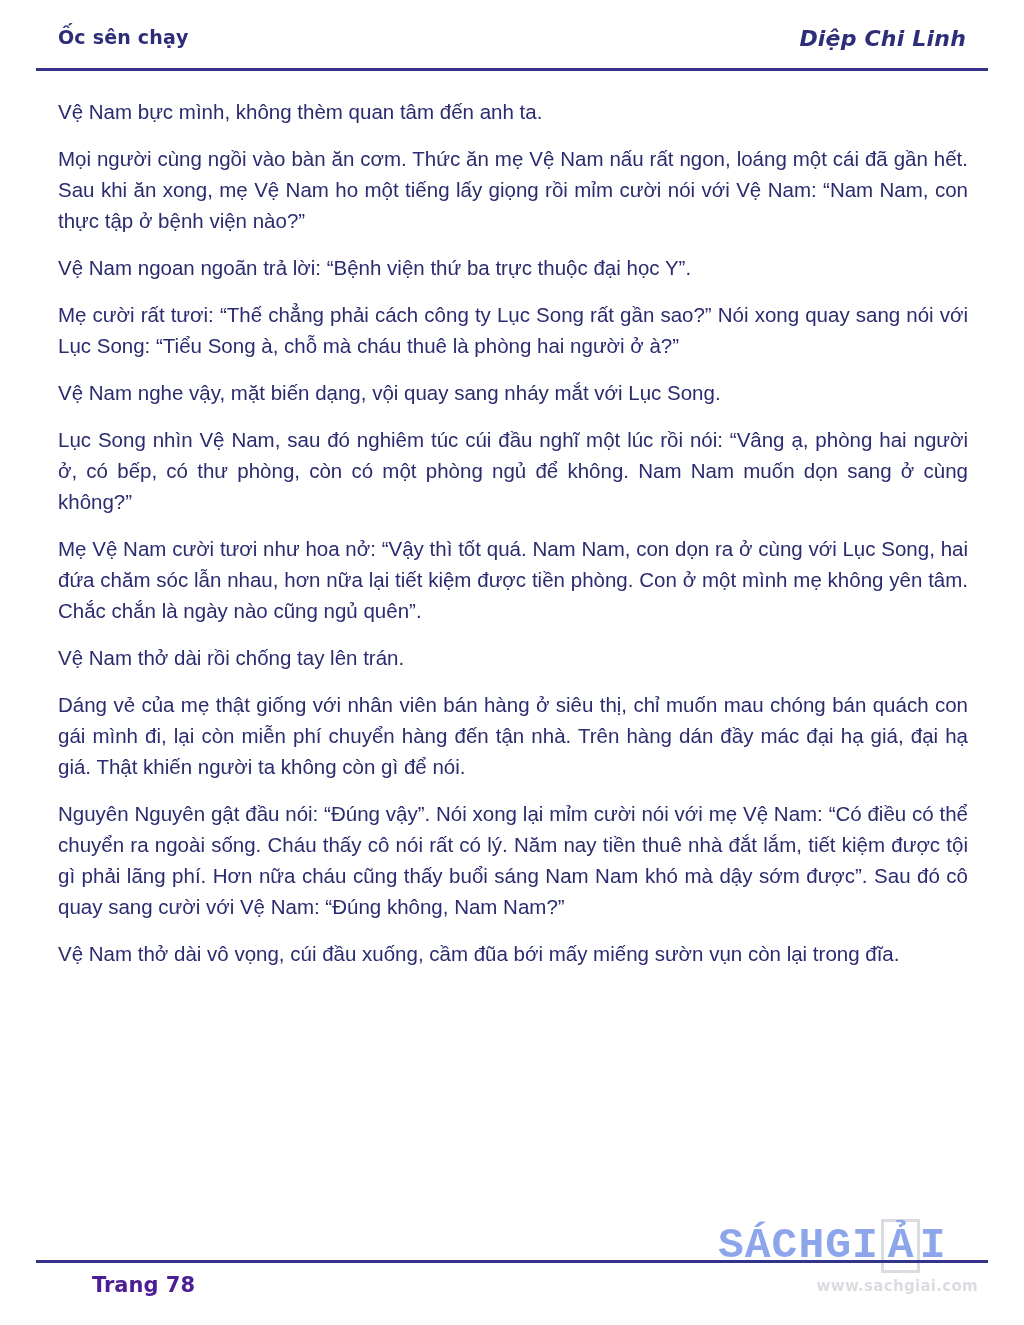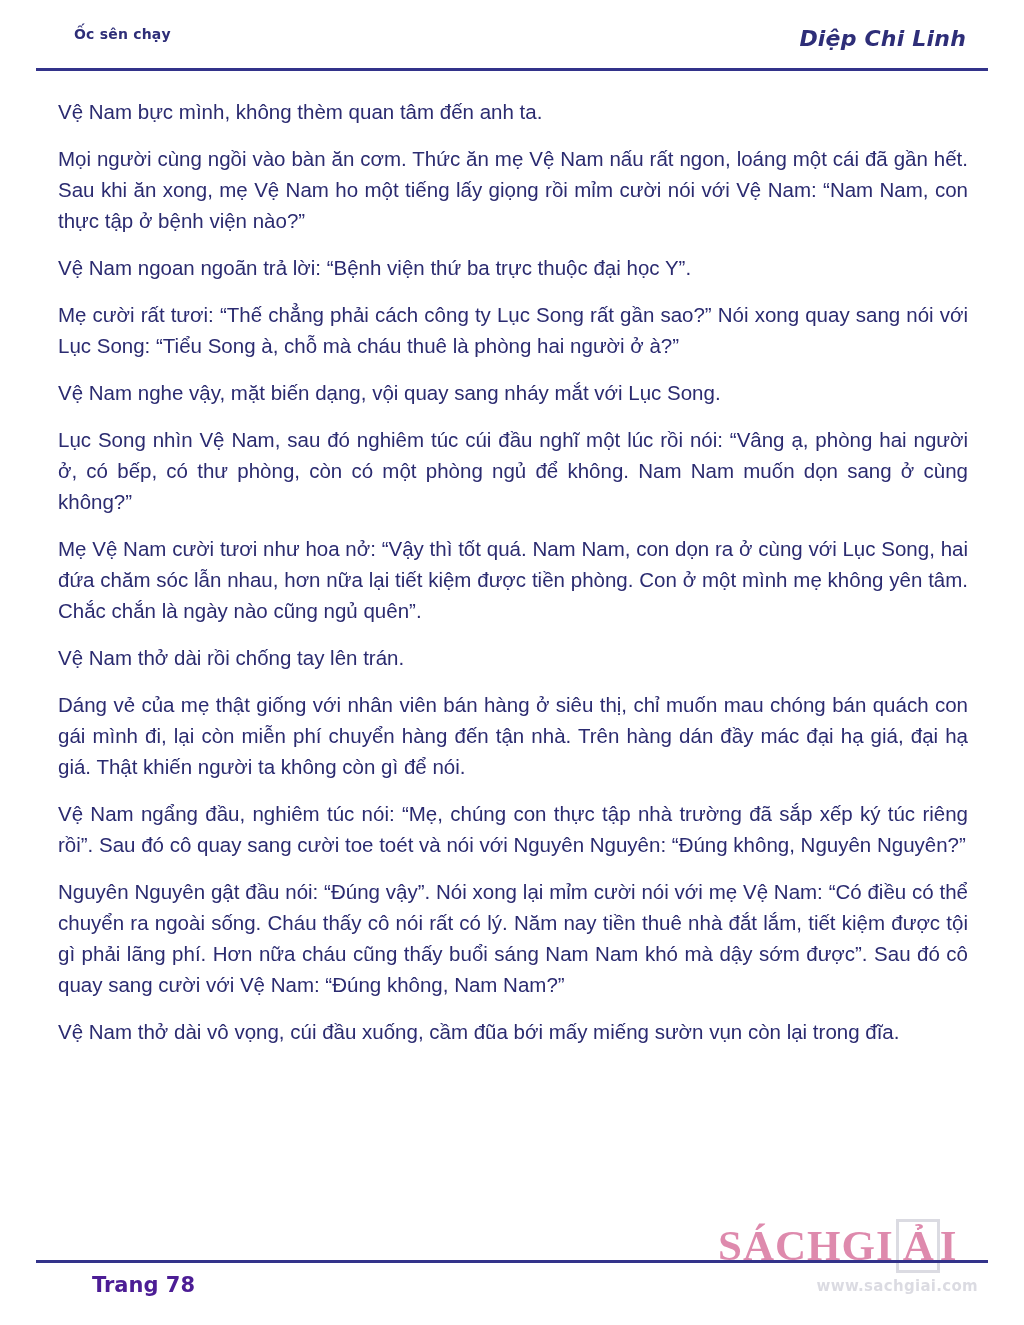--- a/index.html
+++ b/index.html
@@ -35,11 +35,10 @@
   }
   .header-left {
     font-family: "DejaVu Sans", sans-serif;
-    font-size: 14px;
+    font-size: 19px;
     font-weight: 700;
     color: #2e2e78;
     letter-spacing: 0.2px;
-    margin-left: 16px;
   }
   .header-right {
     font-family: "DejaVu Sans", sans-serif;

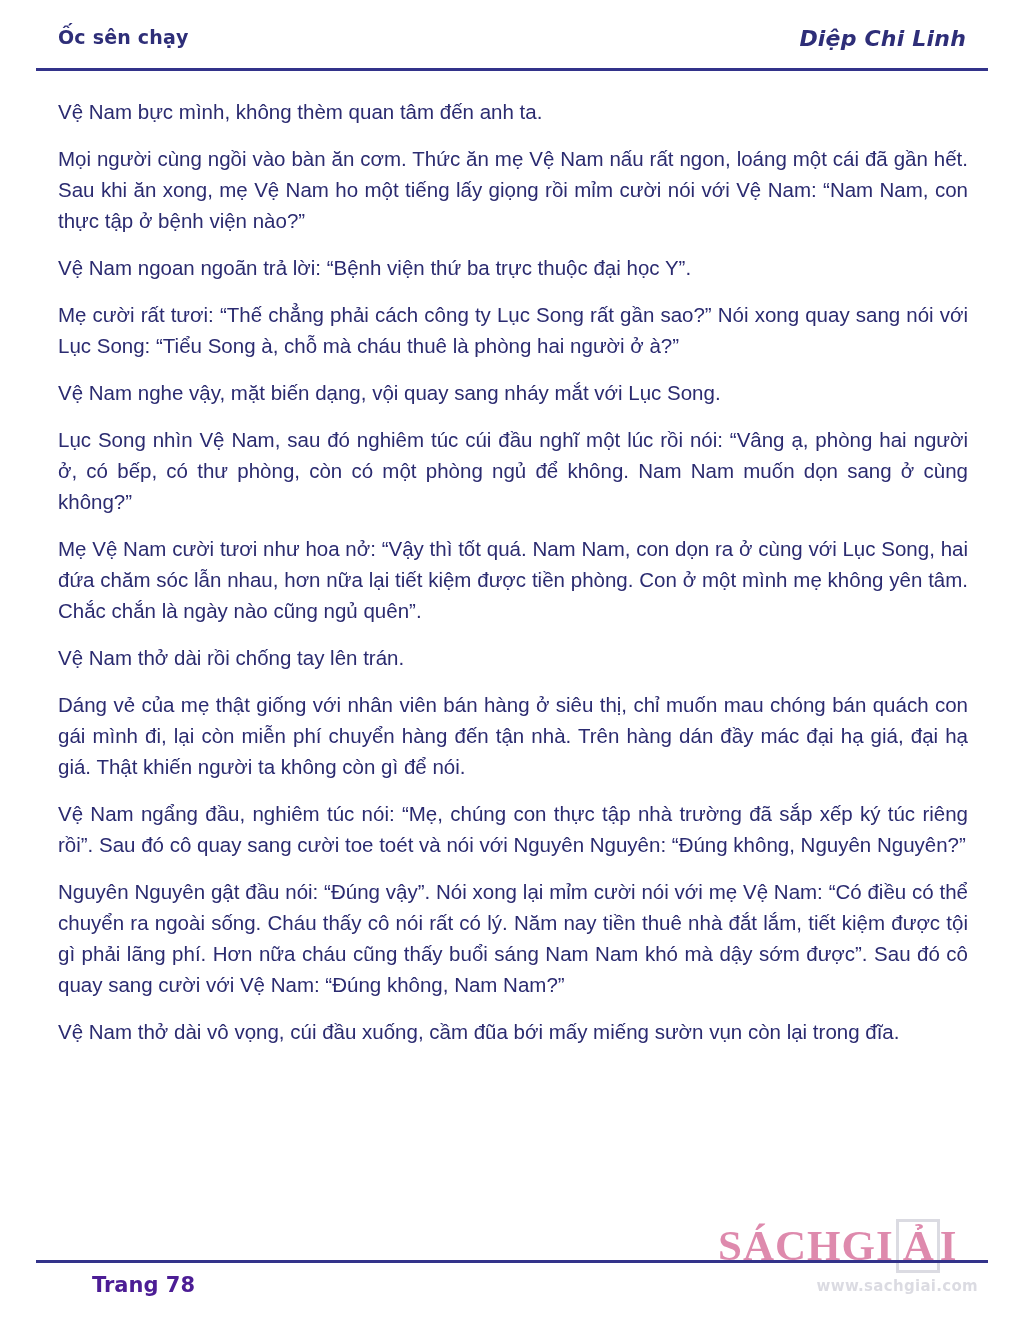--- a/index.html
+++ b/index.html
@@ -157,7 +157,6 @@
     <p class="para">Mẹ Vệ Nam cười tươi như hoa nở: “Vậy thì tốt quá. Nam Nam, con dọn ra ở cùng với Lục Song, hai đứa chăm sóc lẫn nhau, hơn nữa lại tiết kiệm được tiền phòng. Con ở một mình mẹ không yên tâm. Chắc chắn là ngày nào cũng ngủ quên”.</p>
     <p class="para">Vệ Nam thở dài rồi chống tay lên trán.</p>
     <p class="para">Dáng vẻ của mẹ thật giống với nhân viên bán hàng ở siêu thị, chỉ muốn mau chóng bán quách con gái mình đi, lại còn miễn phí chuyển hàng đến tận nhà. Trên hàng dán đầy mác đại hạ giá, đại hạ giá. Thật khiến người ta không còn gì để nói.</p>
-    <p class="para">Vệ Nam ngẩng đầu, nghiêm túc nói: “Mẹ, chúng con thực tập nhà trường đã sắp xếp ký túc riêng rồi”. Sau đó cô quay sang cười toe toét và nói với Nguyên Nguyên: “Đúng không, Nguyên Nguyên?”</p>
     <p class="para">Nguyên Nguyên gật đầu nói: “Đúng vậy”. Nói xong lại mỉm cười nói với mẹ Vệ Nam: “Có điều có thể chuyển ra ngoài sống. Cháu thấy cô nói rất có lý. Năm nay tiền thuê nhà đắt lắm, tiết kiệm được tội gì phải lãng phí. Hơn nữa cháu cũng thấy buổi sáng Nam Nam khó mà dậy sớm được”. Sau đó cô quay sang cười với Vệ Nam: “Đúng không, Nam Nam?”</p>
     <p class="para">Vệ Nam thở dài vô vọng, cúi đầu xuống, cầm đũa bới mấy miếng sườn vụn còn lại trong đĩa.</p>
   </div>

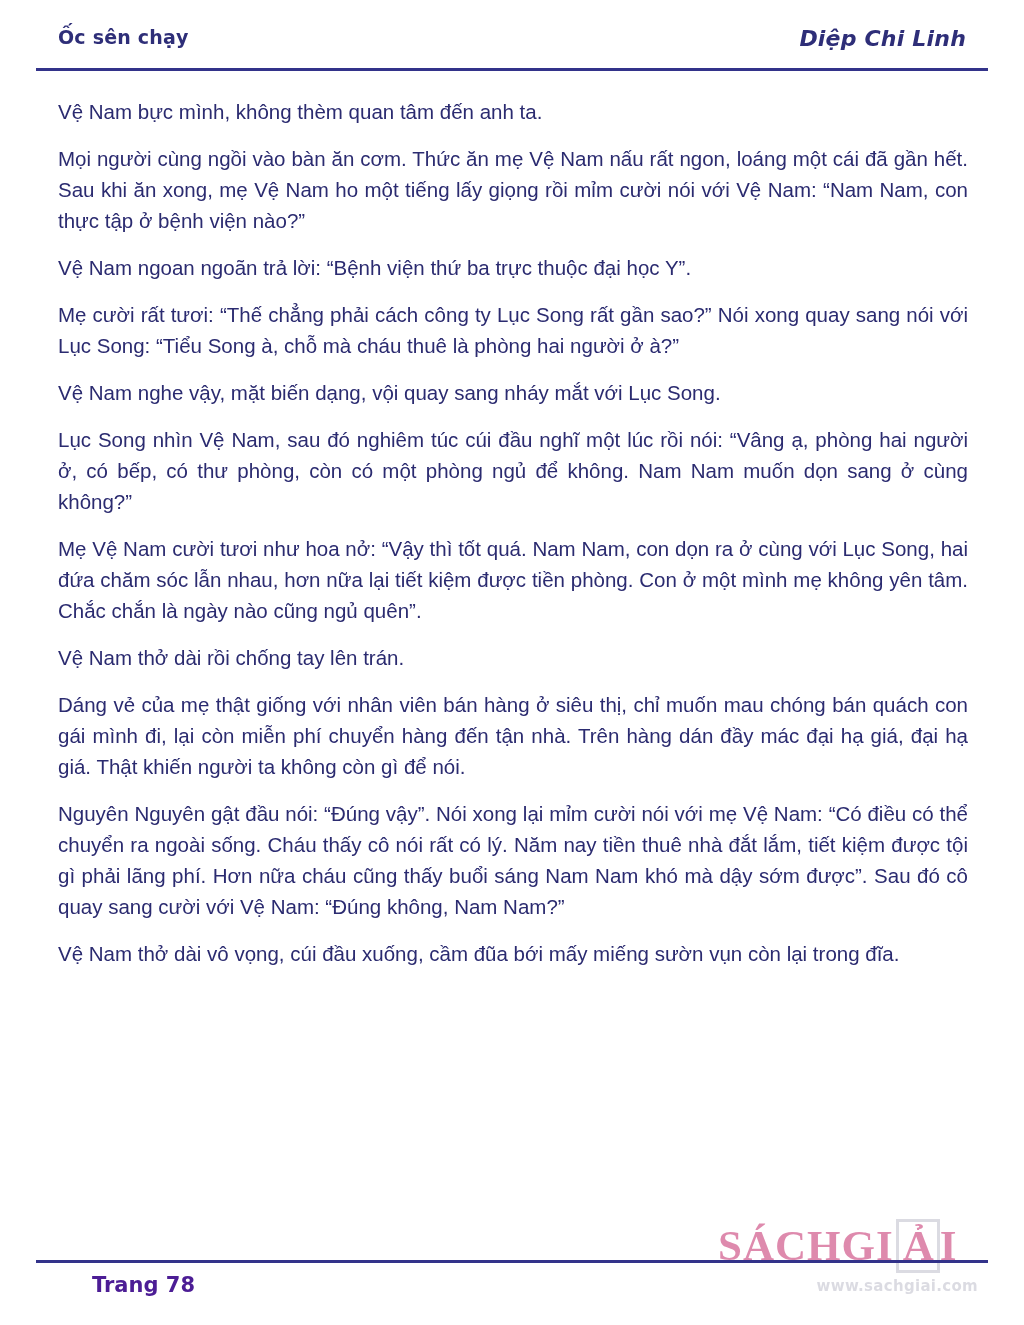--- a/index.html
+++ b/index.html
@@ -112,10 +112,10 @@
     pointer-events: none;
   }
   .wm-text {
-    font-family: Liberation Serif, serif;
+    font-family: Liberation Mono, monospace;
     font-size: 43px;
     font-weight: 700;
-    color: #be185d;
+    color: #1d4ed8;
     letter-spacing: 1px;
     line-height: 48px;
     white-space: nowrap;

